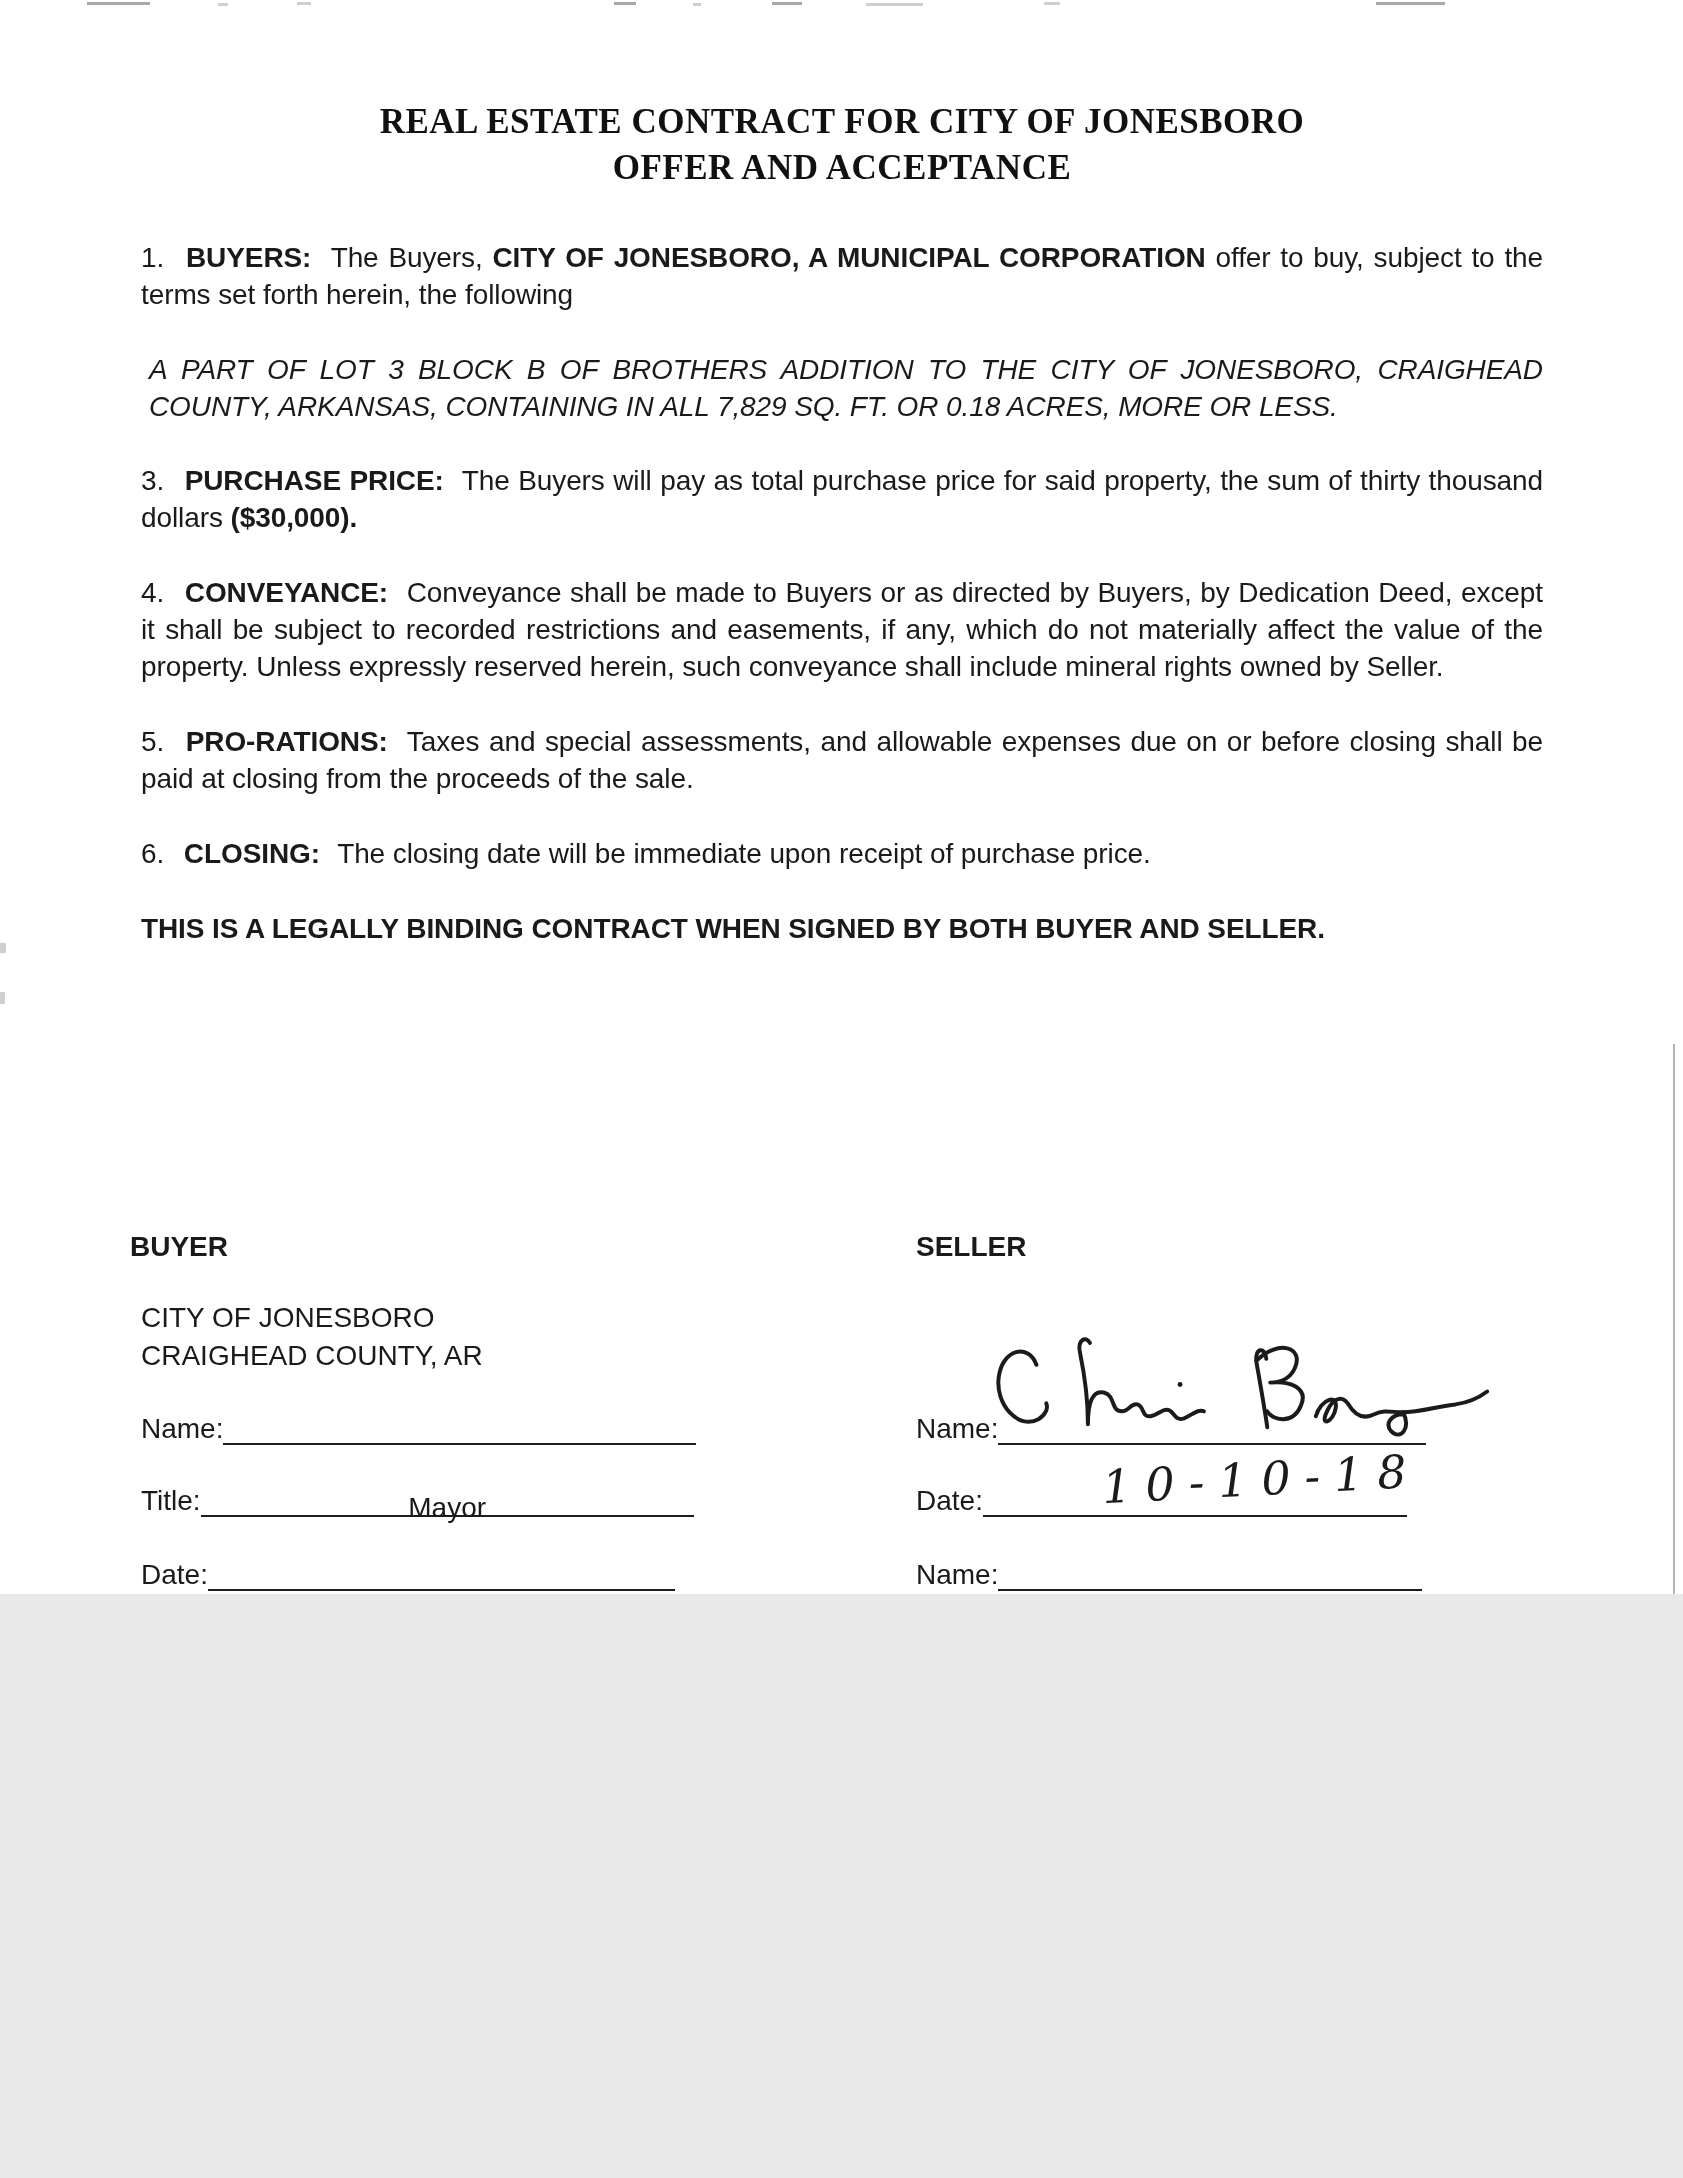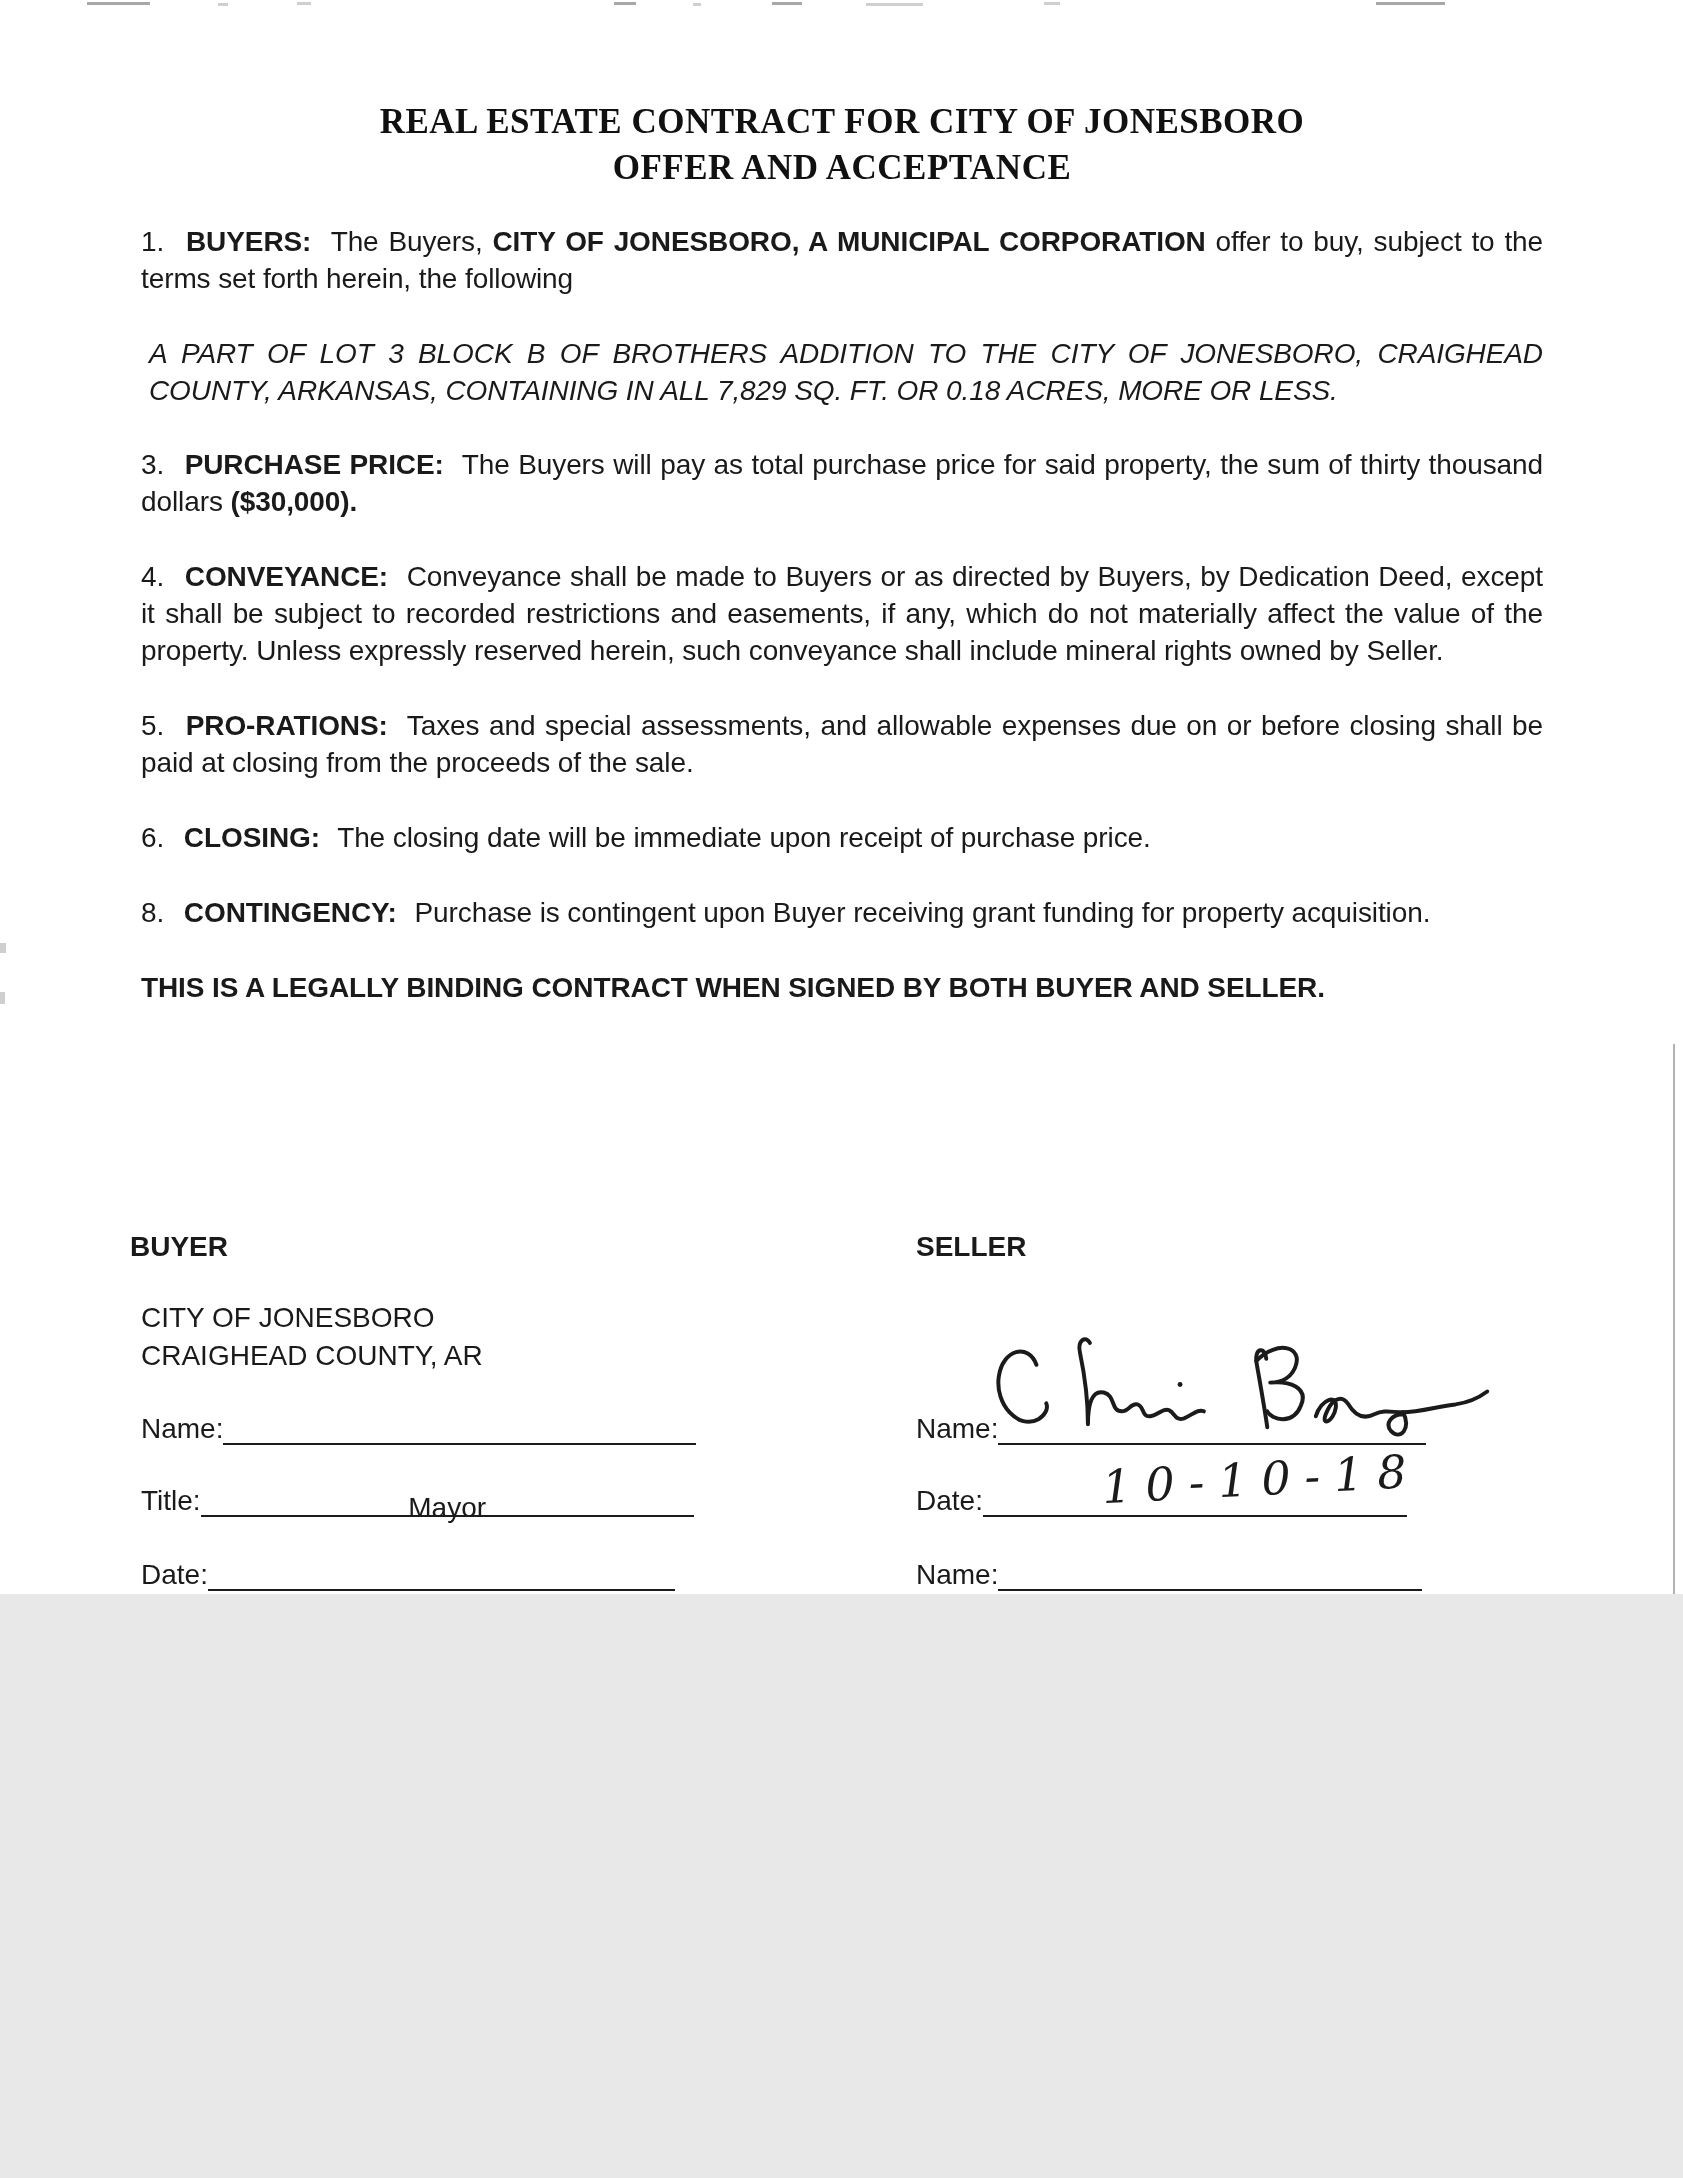--- a/index.html
+++ b/index.html
@@ -32,7 +32,7 @@
     text-align:justify;
     letter-spacing:-0.1px;
   }
-  .sec.first{margin-top:32px;}
+  .sec.first{margin-top:48px;}
   .sec.tight{margin-bottom:0;}
   .sec.indent{margin-left:97px;font-style:italic;}
   .sec.indent.p1{margin-bottom:37px;margin-left:8px;}

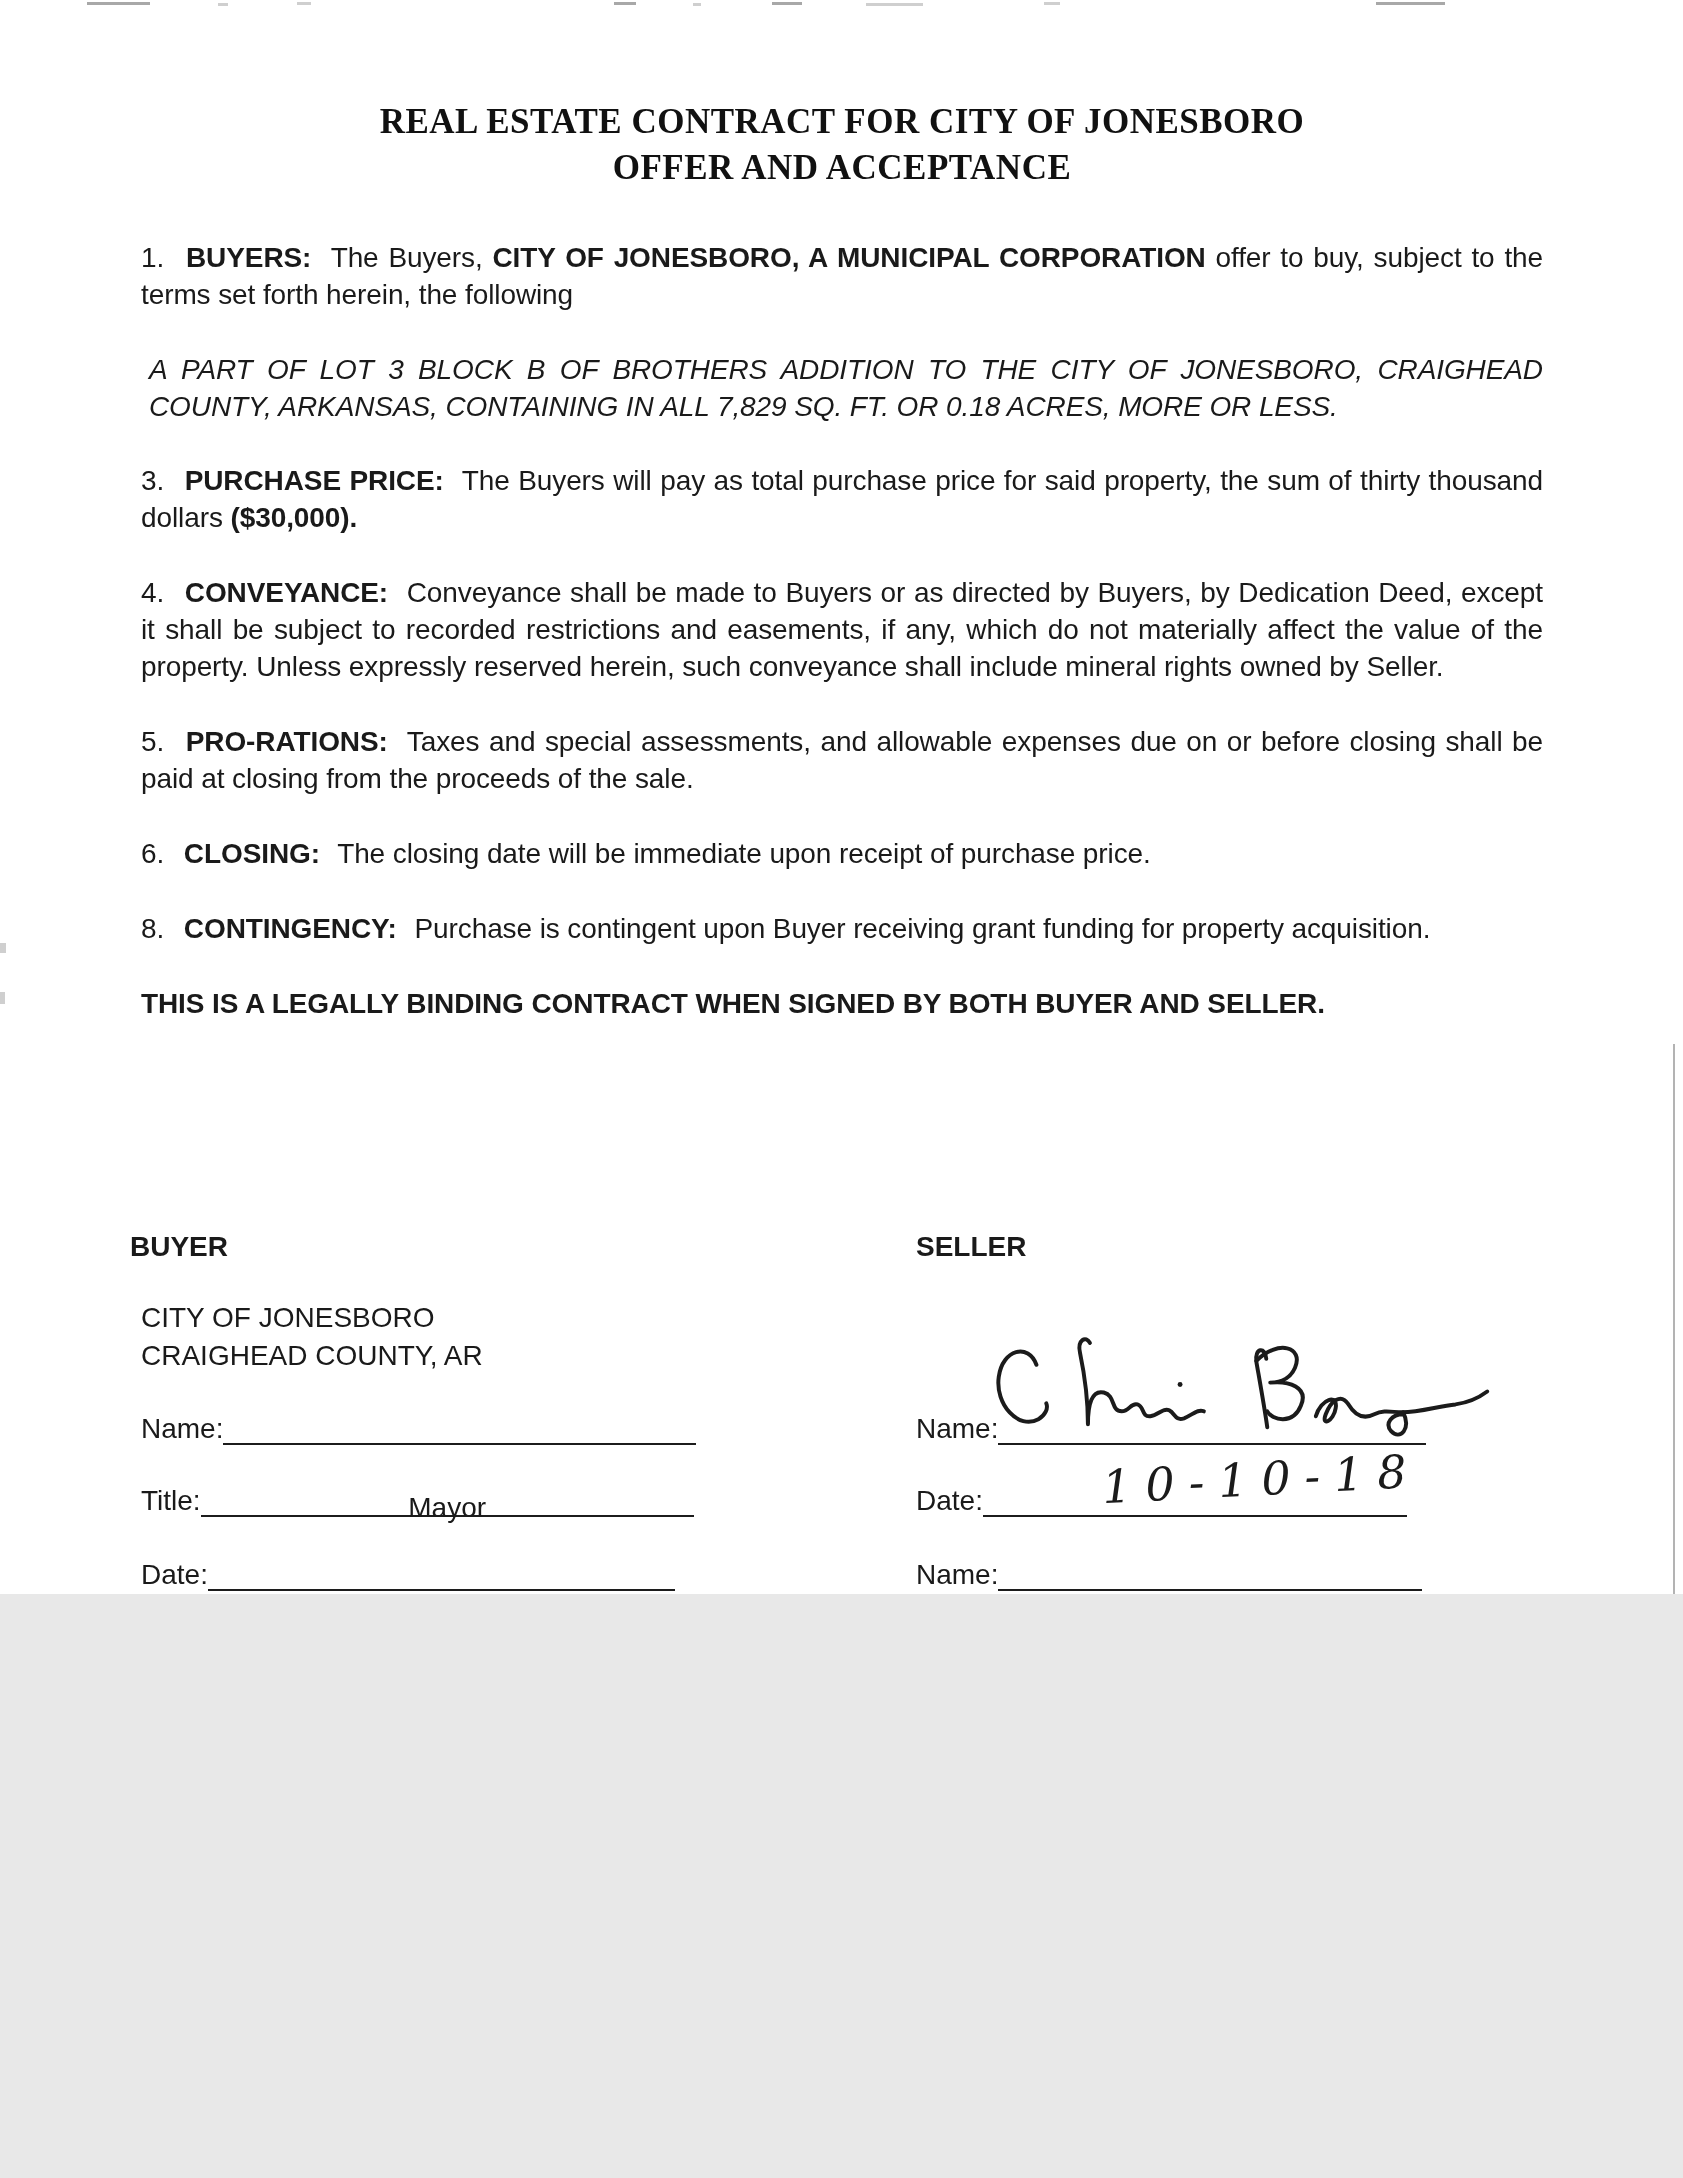--- a/index.html
+++ b/index.html
@@ -129,11 +129,6 @@
     </p>
 
 
-    <p class="sec">
-      <span class="num">8.</span>
-      <span class="head">CONTINGENCY:</span>
-      <span>Purchase is contingent upon Buyer receiving grant funding for property acquisition.</span>
-    </p>
 
     <p class="sec notice">THIS IS A LEGALLY BINDING CONTRACT WHEN SIGNED BY BOTH BUYER AND SELLER.</p>
   </div>

